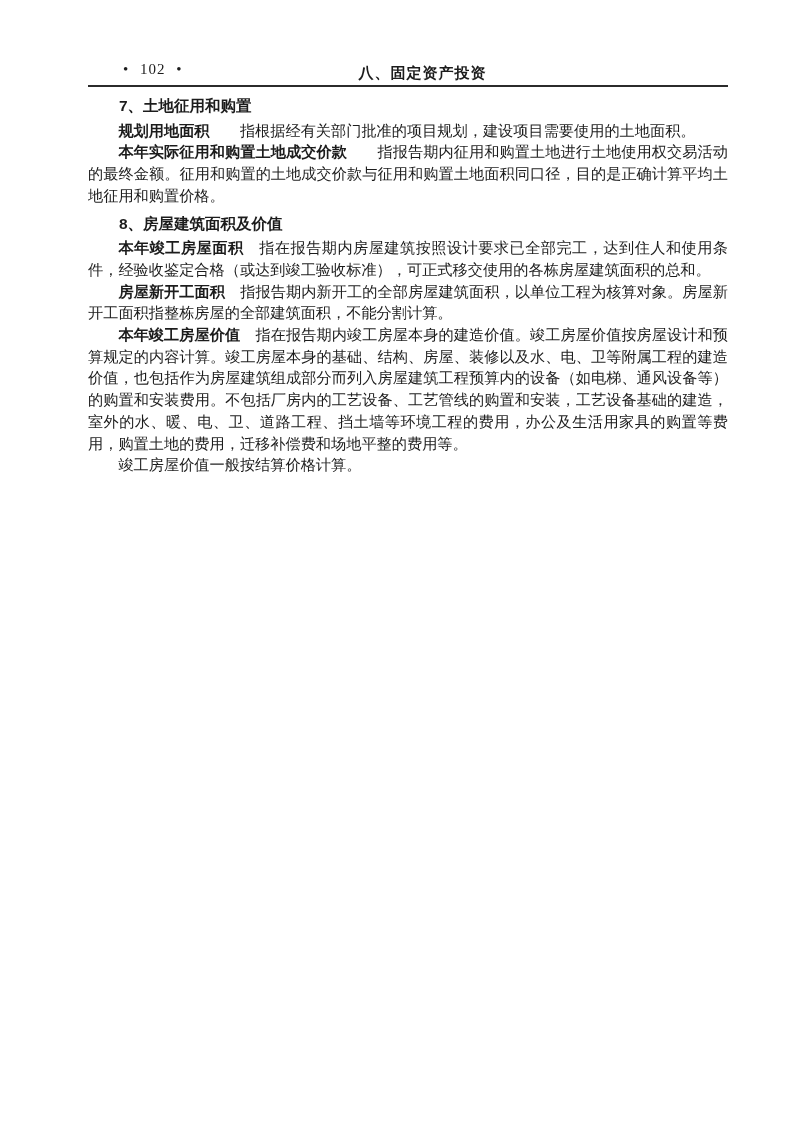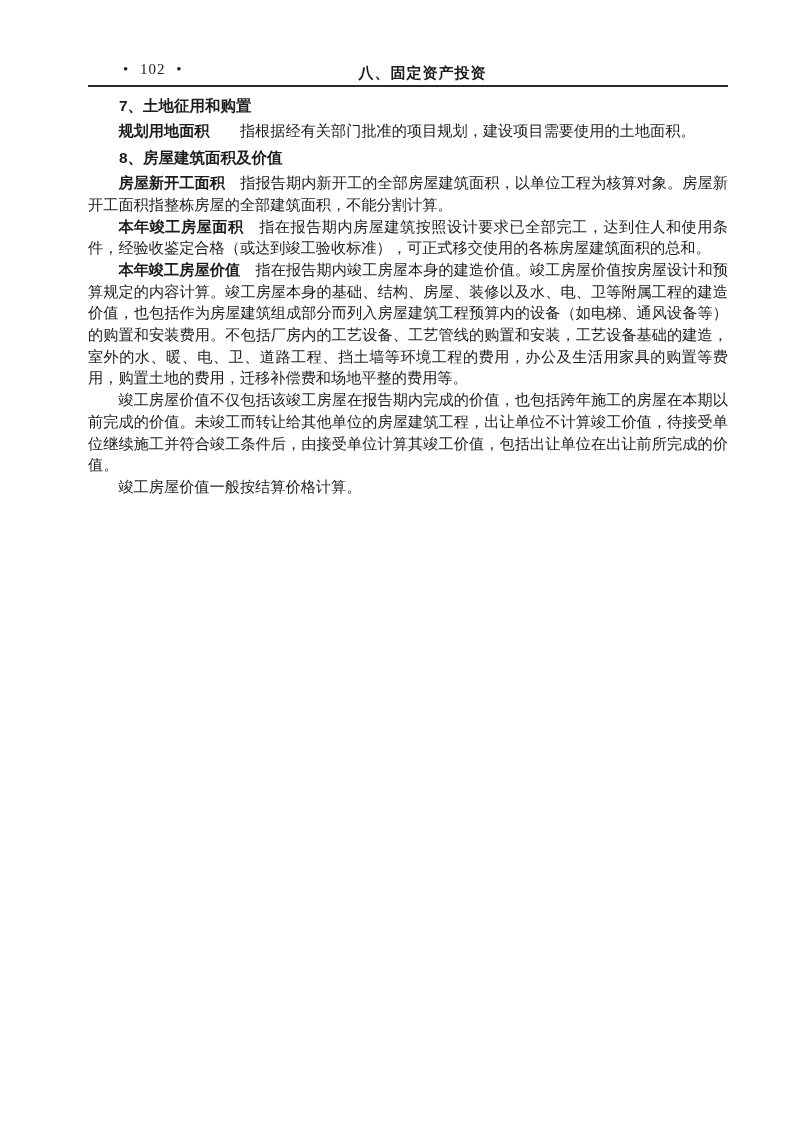--- a/index.html
+++ b/index.html
@@ -96,6 +96,7 @@
       <p class="para"><span class="term">规划用地面积</span><span>　　</span><span>指根据经有关部门批准的项目规划，建设项目需要使用的土地面积。</span></p>
 
 
+      <p class="para"><span class="term">本年实际征用和购置土地成交价款</span><span>　　</span><span>指报告期内征用和购置土地进行土地使用权交易活动的最终金额。征用和购置的土地成交价款与征用和购置土地面积同口径，目的是正确计算平均土地征用和购置价格。</span></p>
 
       <h3 class="section-heading">8、房屋建筑面积及价值</h3>
 

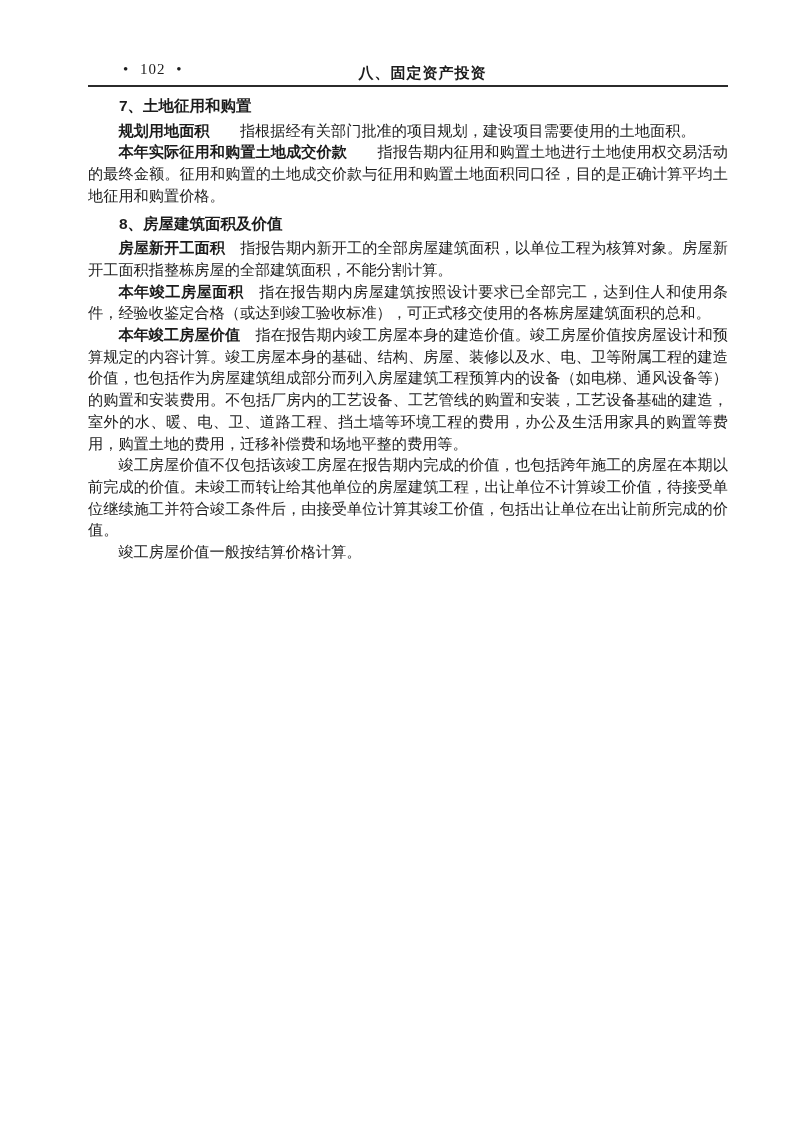--- a/index.html
+++ b/index.html
@@ -101,9 +101,9 @@
       <h3 class="section-heading">8、房屋建筑面积及价值</h3>
 
 
+      <p class="para"><span class="term">本年竣工房屋面积</span><span>　</span><span>指在报告期内房屋建筑按照设计要求已全部完工，达到住人和使用条件，经验收鉴定合格（或达到竣工验收标准），可正式移交使用的各栋房屋建筑面积的总和。</span></p>
+
       <p class="para"><span class="term">房屋新开工面积</span><span>　</span><span>指报告期内新开工的全部房屋建筑面积，以单位工程为核算对象。房屋新开工面积指整栋房屋的全部建筑面积，不能分割计算。</span></p>
-
-      <p class="para"><span class="term">本年竣工房屋面积</span><span>　</span><span>指在报告期内房屋建筑按照设计要求已全部完工，达到住人和使用条件，经验收鉴定合格（或达到竣工验收标准），可正式移交使用的各栋房屋建筑面积的总和。</span></p>
 
       <p class="para"><span class="term">本年竣工房屋价值</span><span>　</span><span>指在报告期内竣工房屋本身的建造价值。竣工房屋价值按房屋设计和预算规定的内容计算。竣工房屋本身的基础、结构、房屋、装修以及水、电、卫等附属工程的建造价值，也包括作为房屋建筑组成部分而列入房屋建筑工程预算内的设备（如电梯、通风设备等）的购置和安装费用。不包括厂房内的工艺设备、工艺管线的购置和安装，工艺设备基础的建造，室外的水、暖、电、卫、道路工程、挡土墙等环境工程的费用，办公及生活用家具的购置等费用，购置土地的费用，迁移补偿费和场地平整的费用等。</span></p>
 

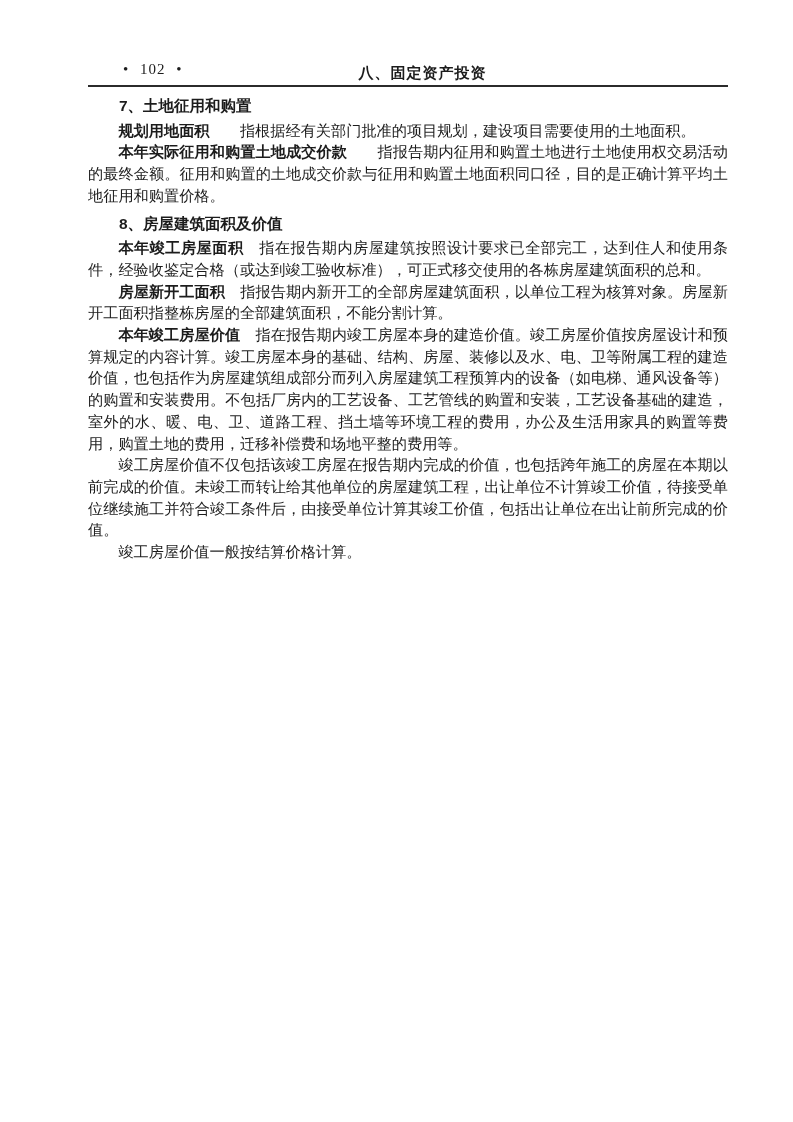--- a/index.html
+++ b/index.html
@@ -107,7 +107,6 @@
 
       <p class="para"><span class="term">本年竣工房屋价值</span><span>　</span><span>指在报告期内竣工房屋本身的建造价值。竣工房屋价值按房屋设计和预算规定的内容计算。竣工房屋本身的基础、结构、房屋、装修以及水、电、卫等附属工程的建造价值，也包括作为房屋建筑组成部分而列入房屋建筑工程预算内的设备（如电梯、通风设备等）的购置和安装费用。不包括厂房内的工艺设备、工艺管线的购置和安装，工艺设备基础的建造，室外的水、暖、电、卫、道路工程、挡土墙等环境工程的费用，办公及生活用家具的购置等费用，购置土地的费用，迁移补偿费和场地平整的费用等。</span></p>
 
-      <p class="para"><span class="term"></span><span></span><span>竣工房屋价值不仅包括该竣工房屋在报告期内完成的价值，也包括跨年施工的房屋在本期以前完成的价值。未竣工而转让给其他单位的房屋建筑工程，出让单位不计算竣工价值，待接受单位继续施工并符合竣工条件后，由接受单位计算其竣工价值，包括出让单位在出让前所完成的价值。</span></p>
 
       <p class="para"><span class="term"></span><span></span><span>竣工房屋价值一般按结算价格计算。</span></p>
 

